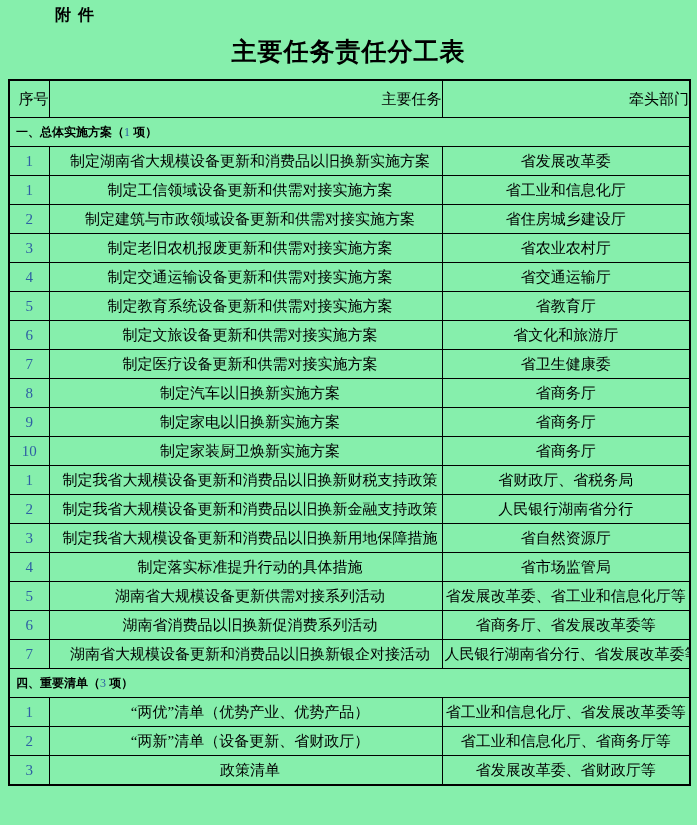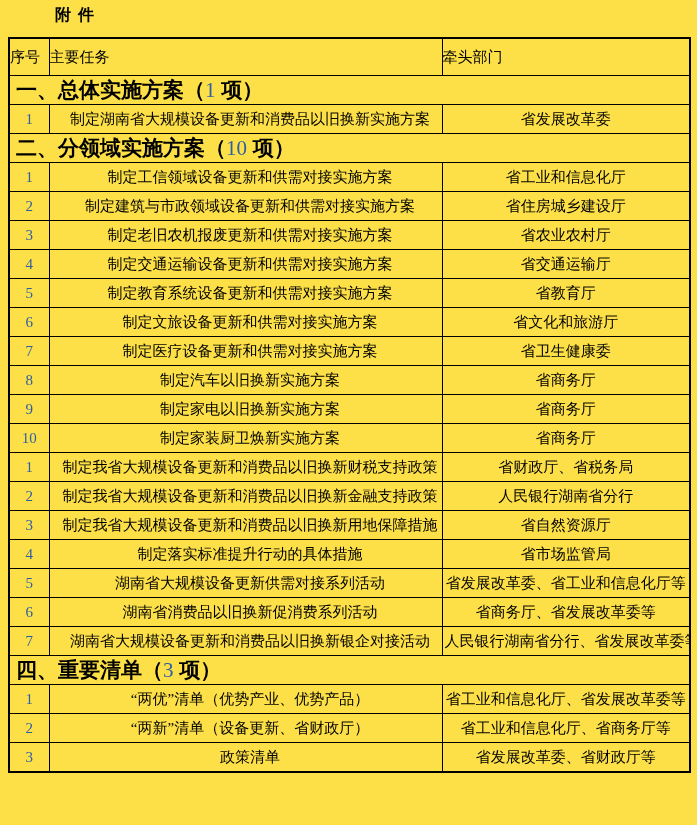--- a/index.html
+++ b/index.html
@@ -11,7 +11,7 @@
     position: relative;
     width: 697px;
     height: 825px;
-    background: #fde047;
+    background: #86efac;
     font-family: "Liberation Serif", "DejaVu Serif", serif;
     color: #000000;
     overflow: hidden;

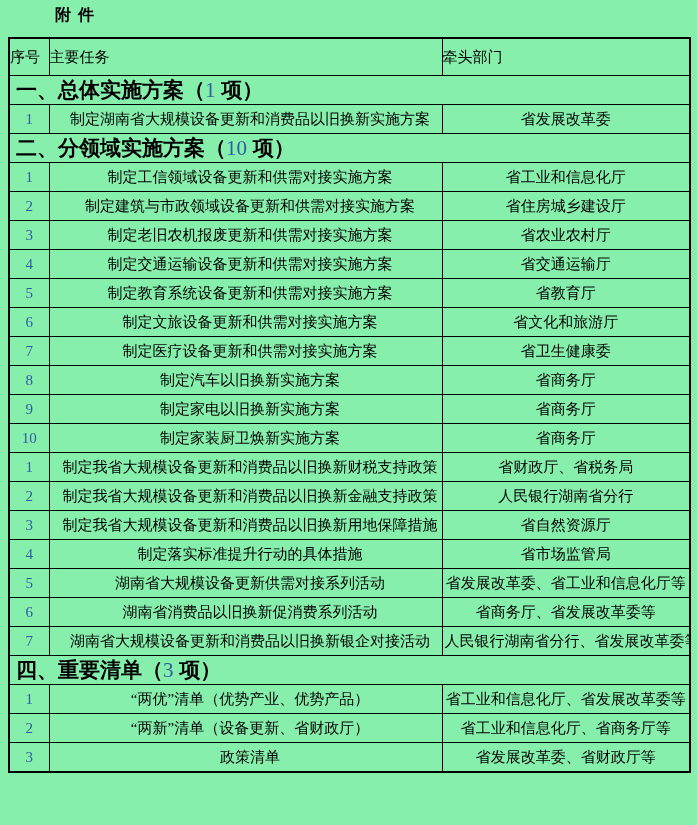--- a/index.html
+++ b/index.html
@@ -95,6 +95,7 @@
 <div class="page">
   <div class="attachment-label">附件</div>
 
+  <div class="page-title">主要任务责任分工表</div>
 
   <table class="task-table">
     <colgroup>

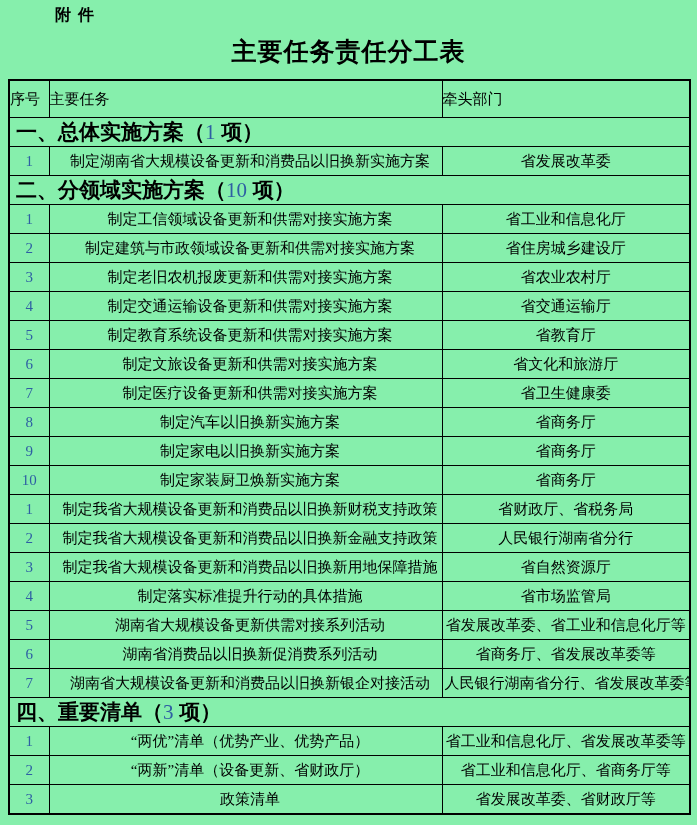--- a/index.html
+++ b/index.html
@@ -53,7 +53,7 @@
   }
   .task-table thead th {
     height: 36px;
-    text-align: left;
+    text-align: right;
     vertical-align: middle;
     margin-left: 44px;
   }

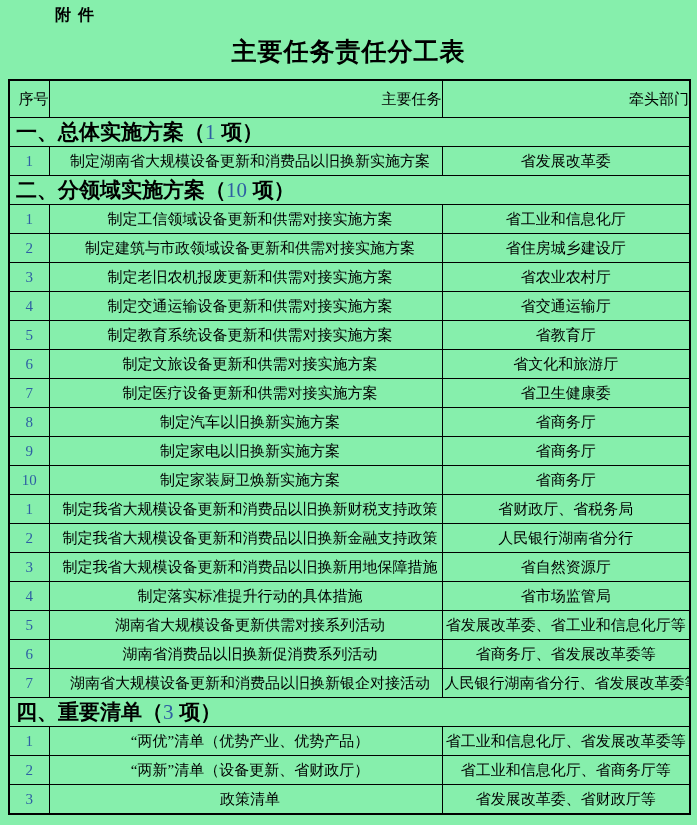--- a/index.html
+++ b/index.html
@@ -64,7 +64,7 @@
     padding-left: 6px;
     font-family: "Liberation Sans", "DejaVu Sans", sans-serif;
     font-weight: bold;
-    font-size: 21px;
+    font-size: 12px;
   }
   tr.data-row td {
     height: 28px;

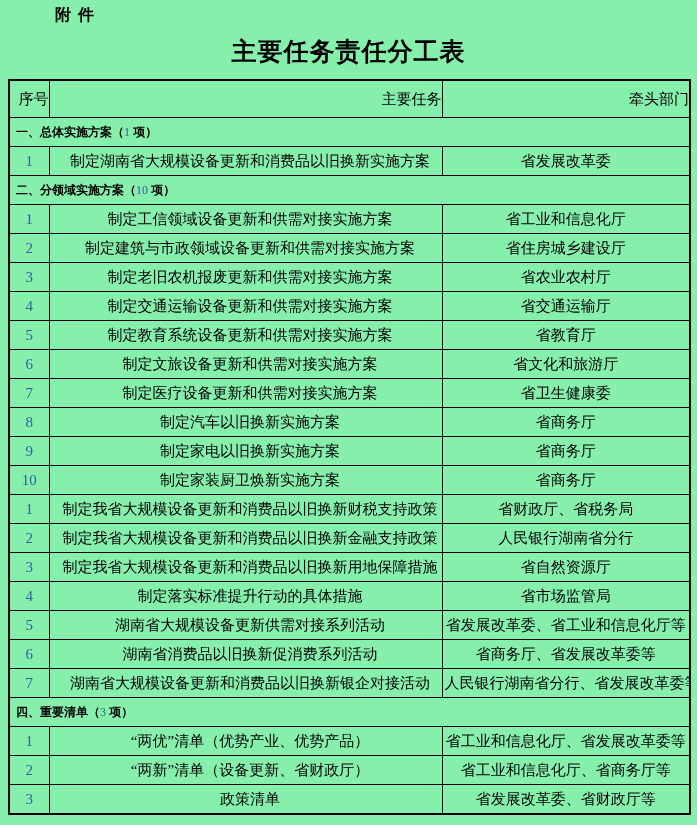--- a/index.html
+++ b/index.html
@@ -119,9 +119,6 @@
           <td class="col-task">制定湖南省大规模设备更新和消费品以旧换新实施方案</td>
           <td class="col-dept">省发展改革委</td>
         </tr>
-        <tr class="section-row">
-          <td colspan="3"><span>二、分领域实施方案（</span><span class="num">10</span><span> 项）</span></td>
-        </tr>
         <tr class="data-row">
           <td class="col-no num">1</td>
           <td class="col-task">制定工信领域设备更新和供需对接实施方案</td>

